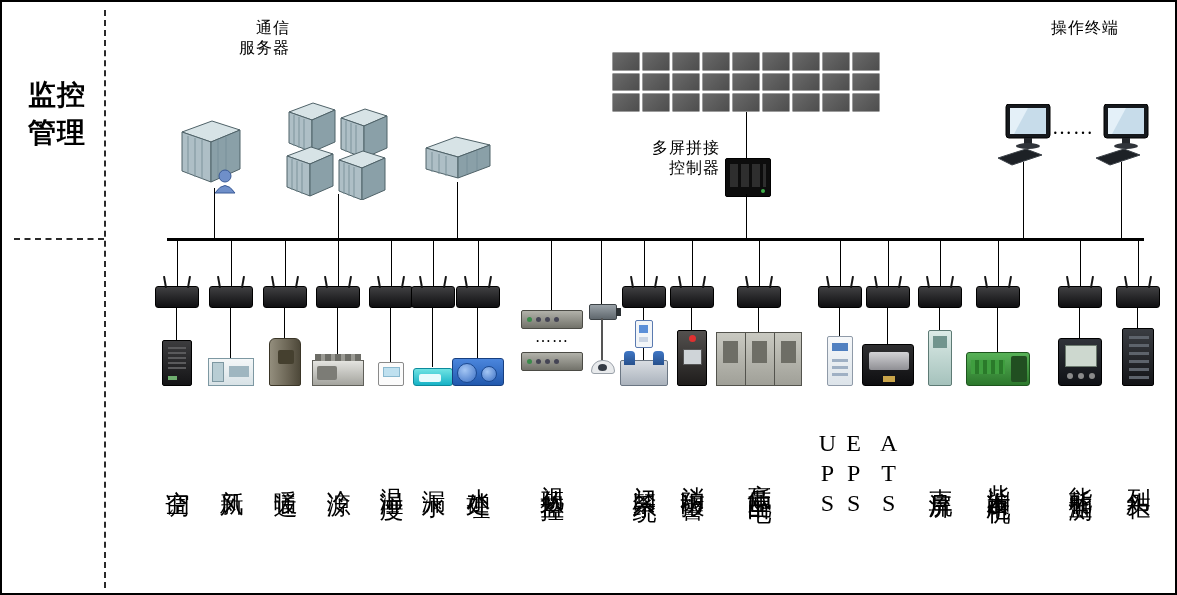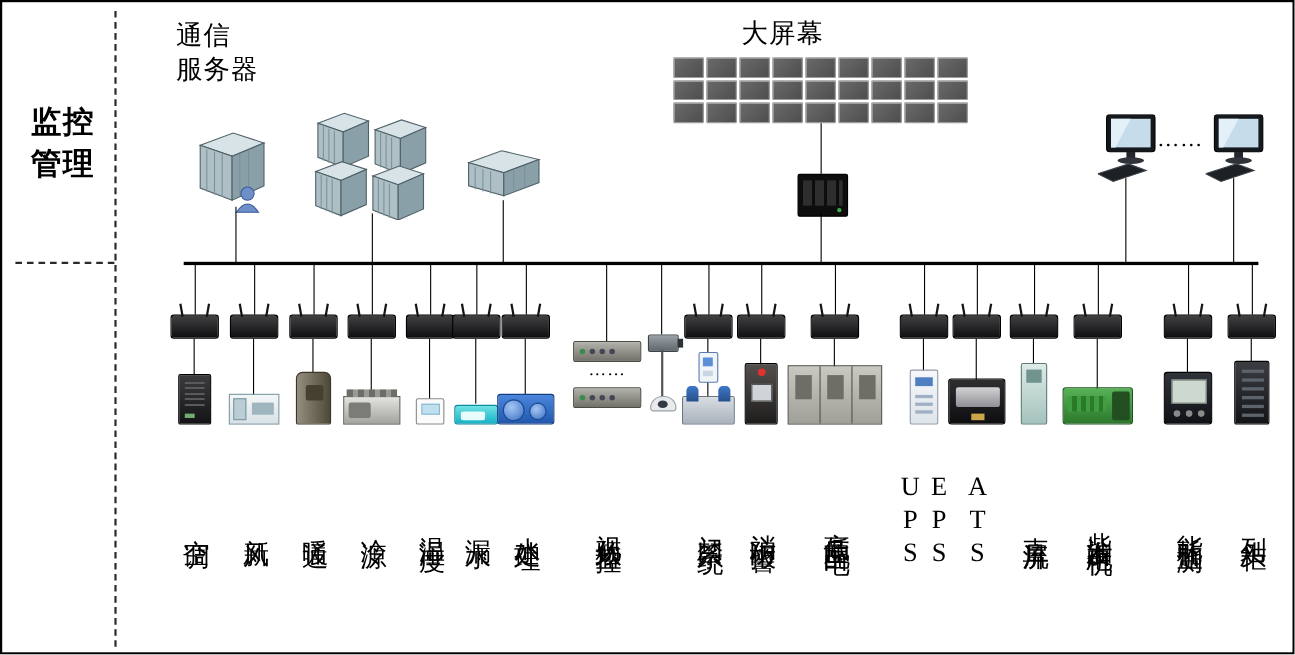--- a/index.html
+++ b/index.html
@@ -25,7 +25,7 @@
   .d-t2{left:1119px;top:160px;height:77px;}
 
   
-  .tlabel{position:absolute;font-size:24px;text-align:left;white-space:pre-line;line-height:1.28;letter-spacing:1px;}
+  .tlabel{position:absolute;font-size:16px;text-align:right;white-space:pre-line;line-height:1.28;letter-spacing:1px;}
   .tl-comm{left:158px;top:16px;width:130px;}
   .tl-app{left:280px;top:16px;width:118px;}
   .tl-db{left:406px;top:16px;width:142px;}

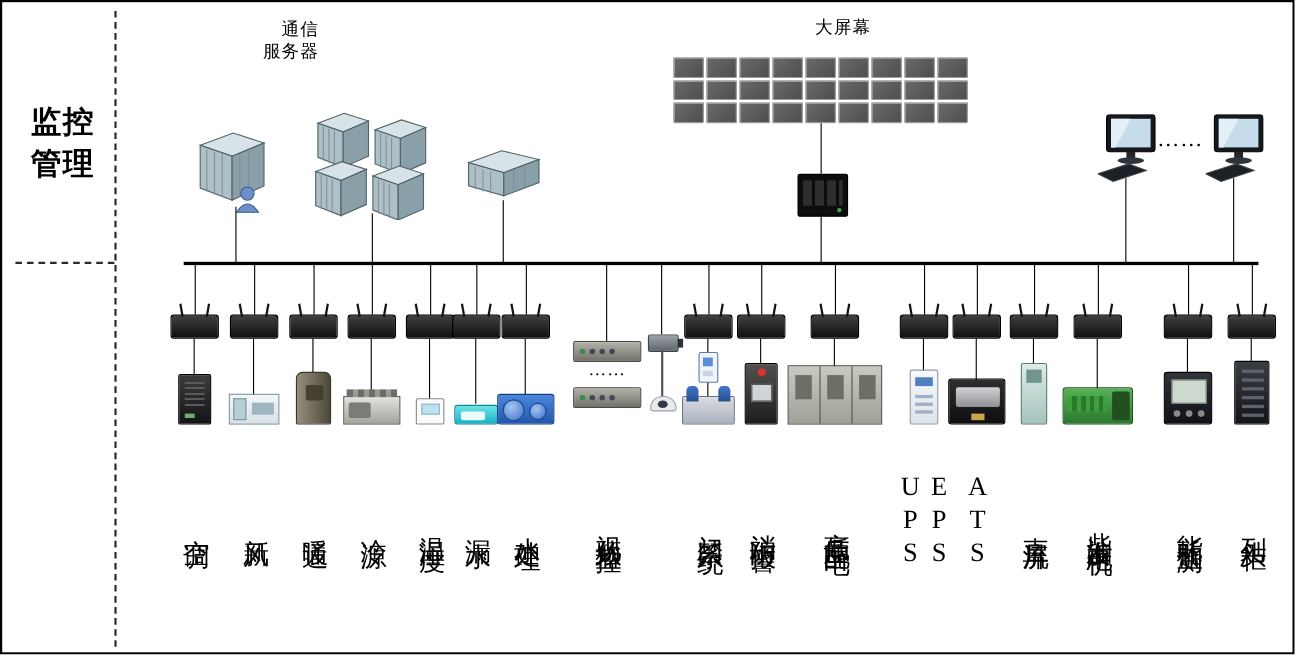--- a/index.html
+++ b/index.html
@@ -169,7 +169,6 @@
 
   <div class="tlabel tl-comm">通信
 服务器</div>
-  <div class="tlabel tl-big">大屏幕</div>
 
   <svg class="ic ic-comm" width="74" height="78" viewBox="0 0 74 78">
     <polygon points="4,16 34,5 62,14 33,26" fill="#d7e3e6" stroke="#4f6268"></polygon>

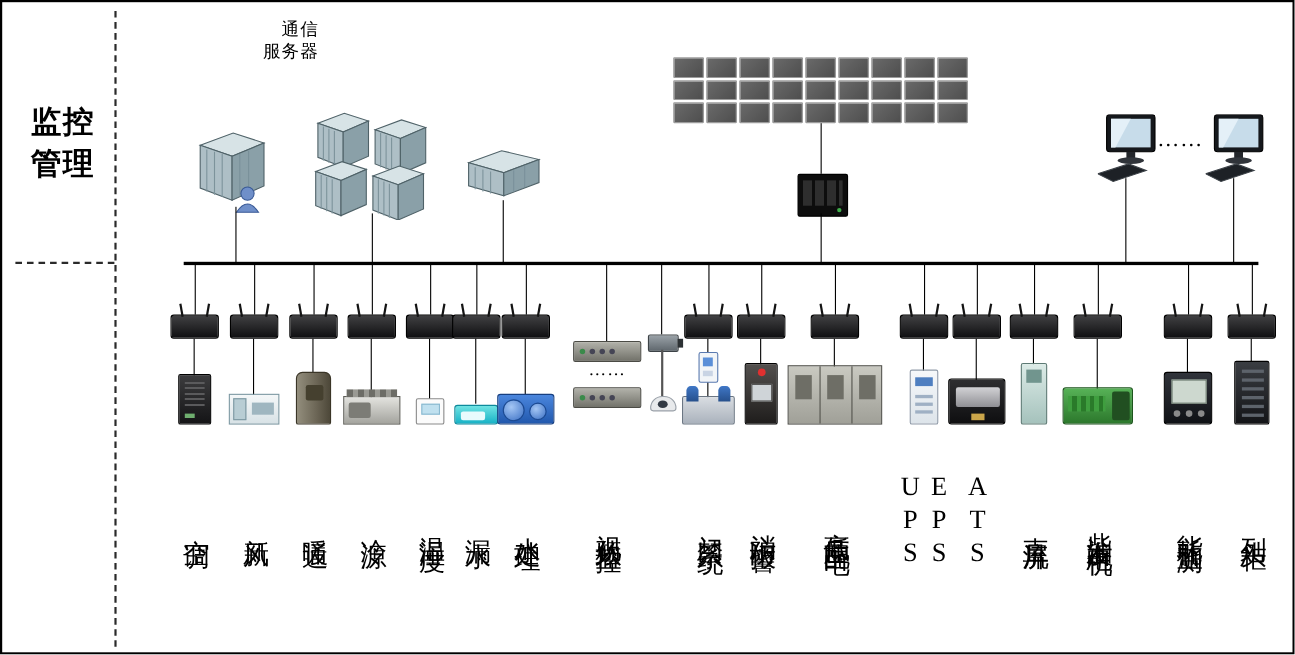--- a/index.html
+++ b/index.html
@@ -169,6 +169,7 @@
 
   <div class="tlabel tl-comm">通信
 服务器</div>
+  <div class="tlabel tl-op">操作终端</div>
 
   <svg class="ic ic-comm" width="74" height="78" viewBox="0 0 74 78">
     <polygon points="4,16 34,5 62,14 33,26" fill="#d7e3e6" stroke="#4f6268"></polygon>

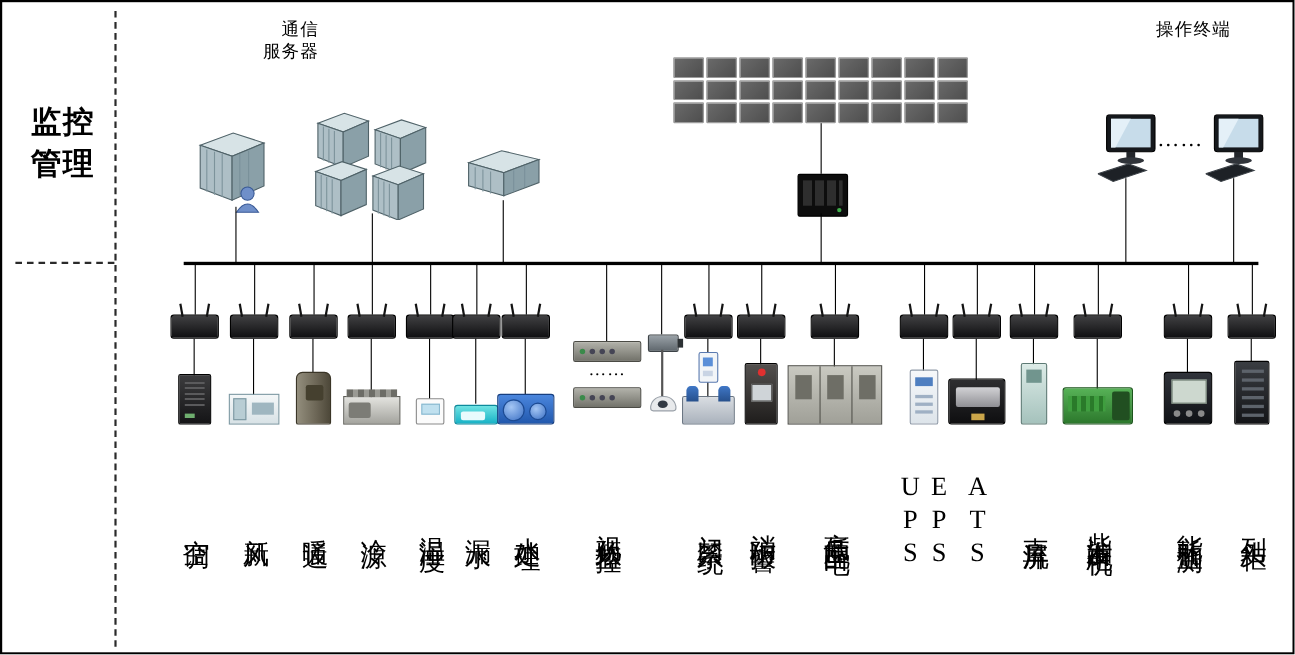--- a/index.html
+++ b/index.html
@@ -9,7 +9,7 @@
   
   .dash-v{position:absolute;left:102px;top:8px;height:578px;width:0;border-left:2px dashed #2a2a2a;}
   .dash-h{position:absolute;left:12px;top:236px;width:90px;height:0;border-top:2px dashed #2a2a2a;}
-  .side-label{position:absolute;left:10px;width:90px;text-align:center;font-size:28px;font-weight:700;line-height:1.35;white-space:pre-line;letter-spacing:1px;margin-top:17px;}
+  .side-label{position:absolute;left:10px;width:90px;text-align:center;font-size:28px;font-weight:700;line-height:1.35;white-space:pre-line;letter-spacing:1px;}
   .side-top{top:74px;}
   .side-bottom{top:296px;}
 

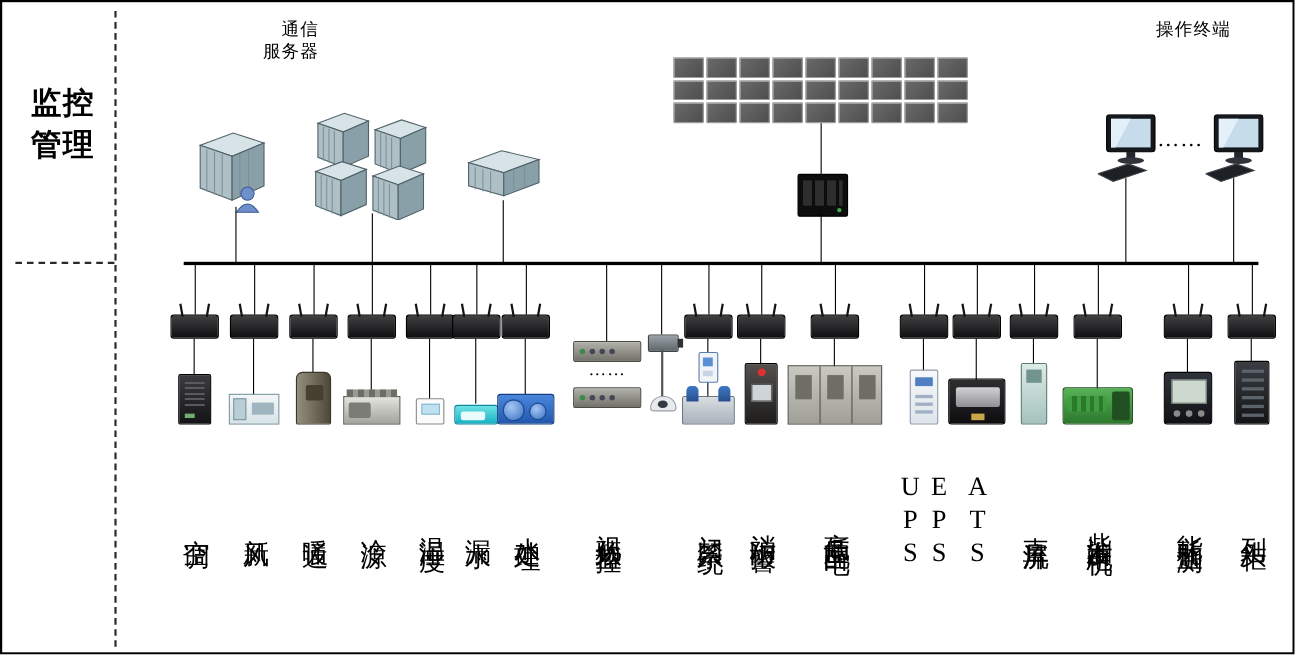--- a/index.html
+++ b/index.html
@@ -169,6 +169,8 @@
 
   <div class="tlabel tl-comm">通信
 服务器</div>
+  <div class="tlabel tl-splice">多屏拼接
+控制器</div>
   <div class="tlabel tl-op">操作终端</div>
 
   <svg class="ic ic-comm" width="74" height="78" viewBox="0 0 74 78">

